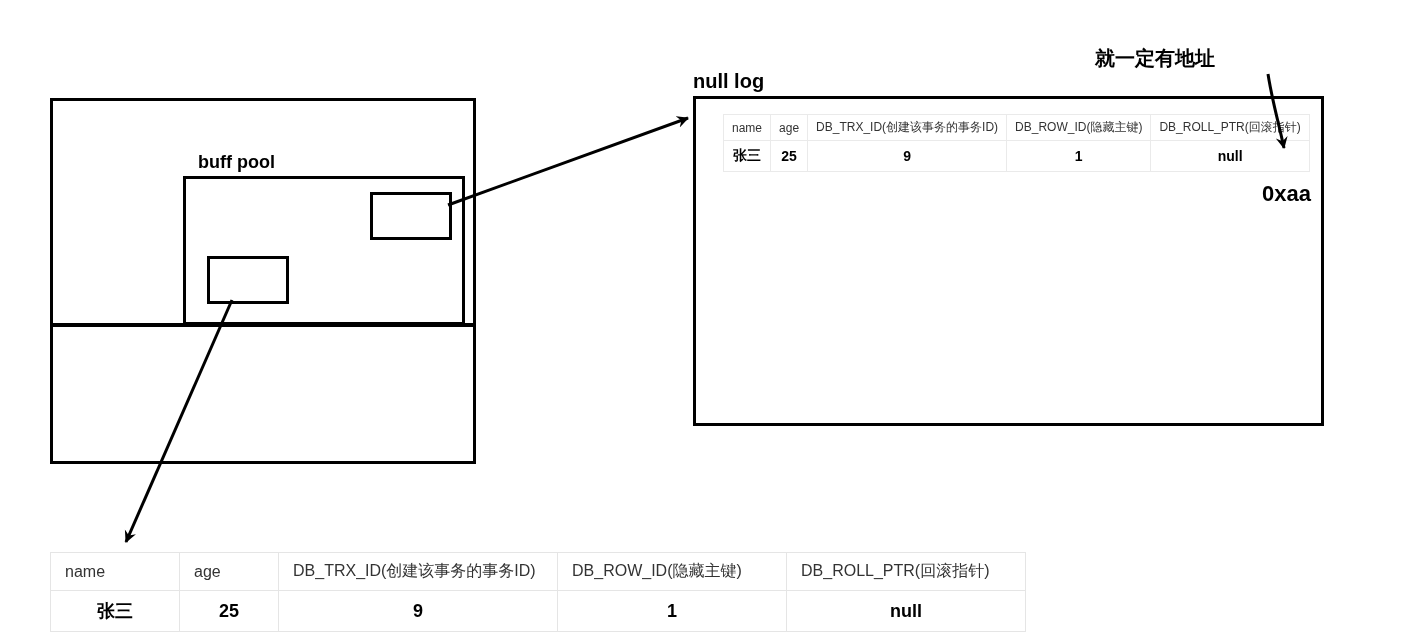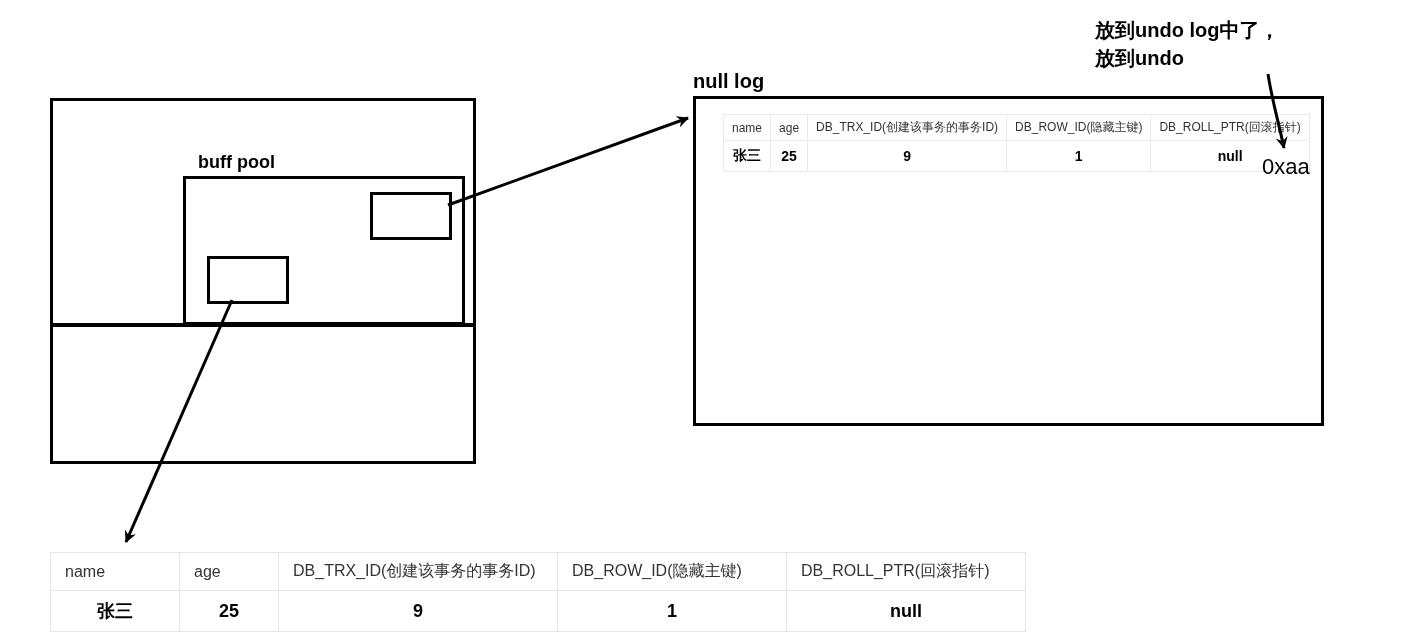--- a/index.html
+++ b/index.html
@@ -105,7 +105,7 @@
 <div class="abs addr" style="left:1262px; top:154px;">0xaa</div>
 
 <div class="abs anno" style="left:1095px; top:16px; width:300px;">
-  <span>放到undo log中了，</span><br>
+  <br>
   <span>放到undo</span>
 </div>
 

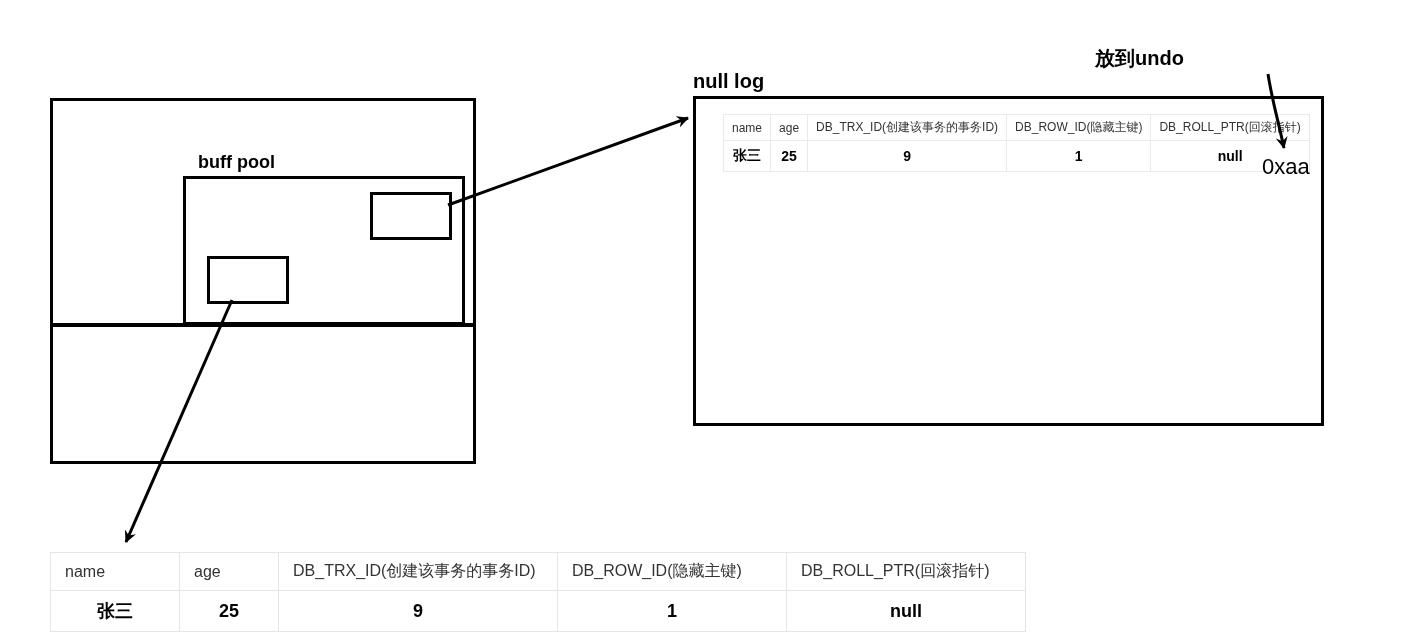--- a/index.html
+++ b/index.html
@@ -106,7 +106,7 @@
 
 <div class="abs anno" style="left:1095px; top:16px; width:300px;">
   <br>
-  <span>放到undo</span>
+  <span>就一定有地址</span>
 </div>
 
 <div class="abs" style="left:50px; top:552px;">

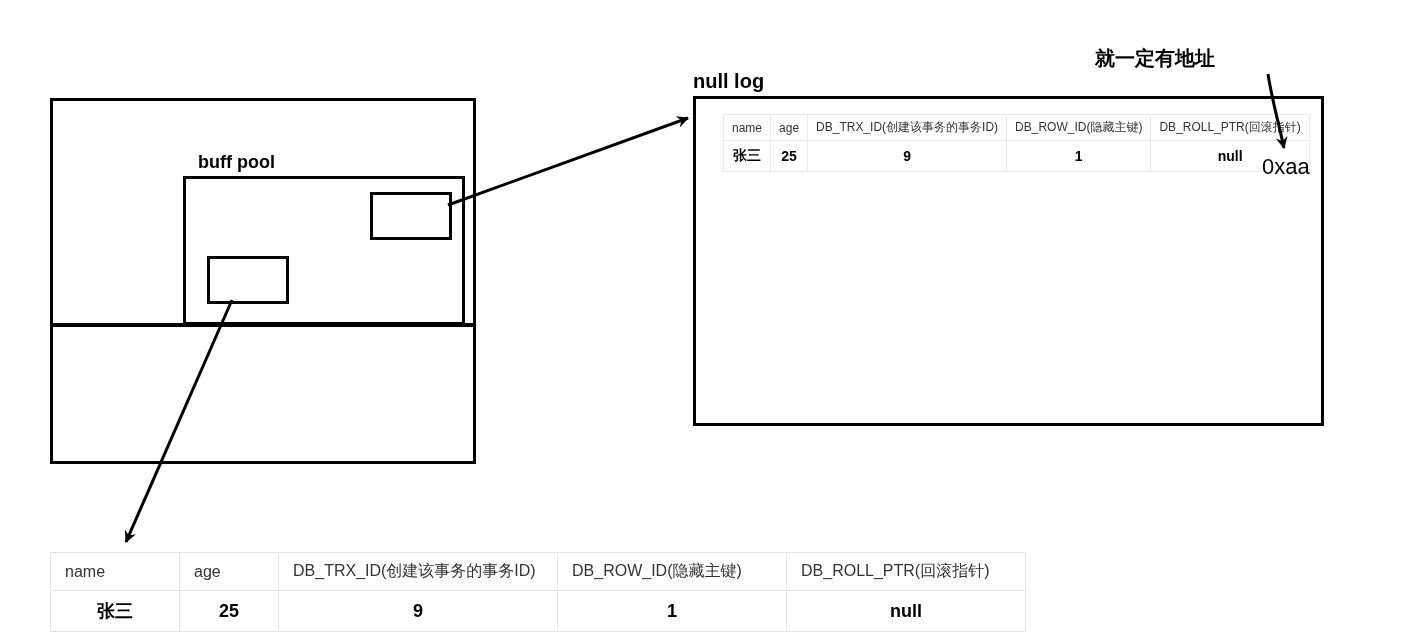--- a/index.html
+++ b/index.html
@@ -18,7 +18,7 @@
   .label { font-weight: bold; font-size: 18px; }
   .big-label { font-weight: bold; font-size: 20px; }
   .anno { font-weight: bold; font-size: 20px; line-height: 1.4; }
-  .addr { font-weight: normal; font-size: 22px; }
+  .addr { font-weight: bold; font-size: 22px; margin-top: 27px; }
 
   
   table.data {

